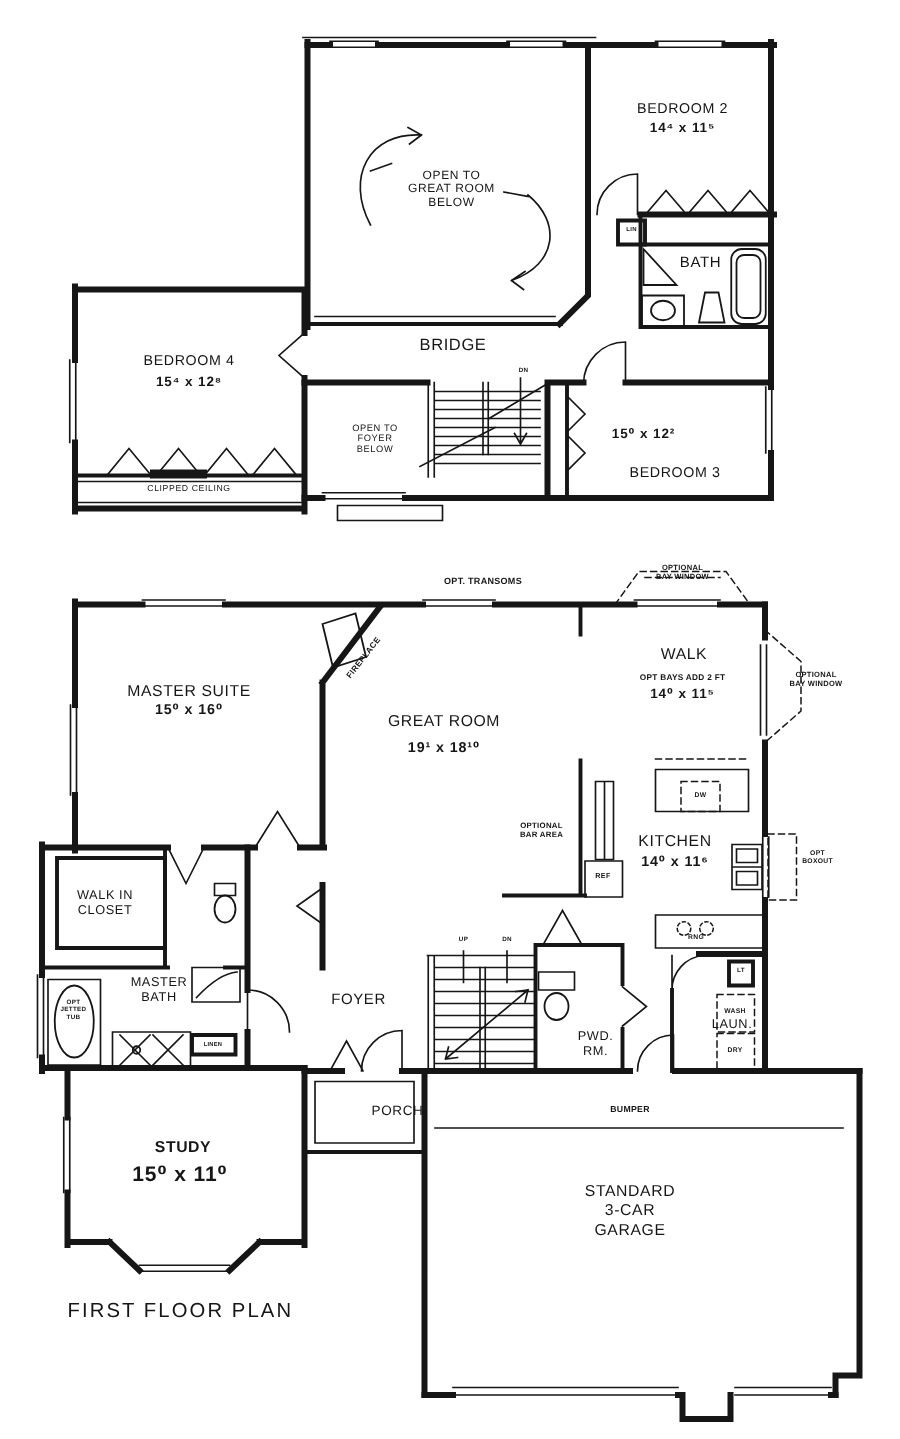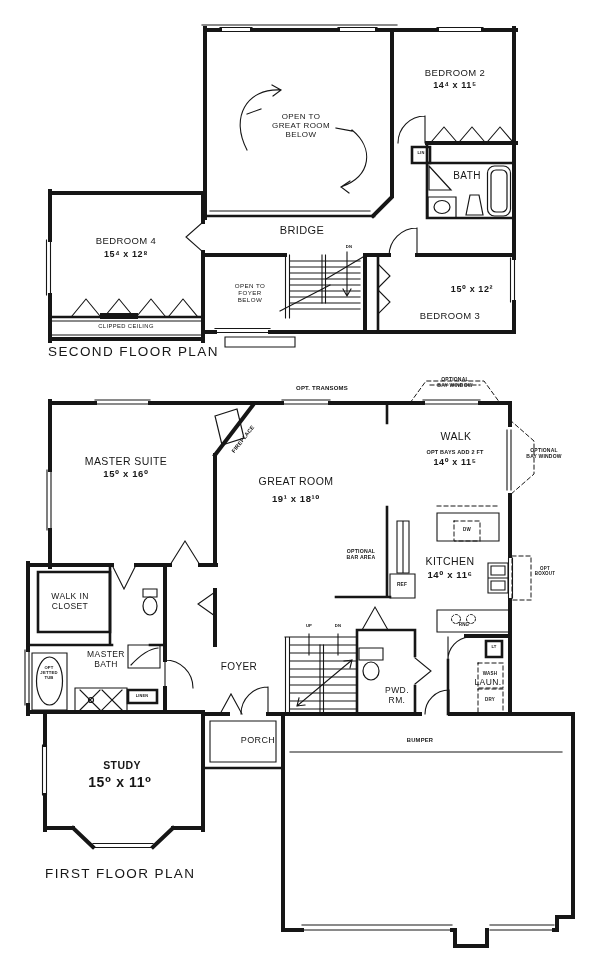--- a/index.html
+++ b/index.html
@@ -149,7 +149,7 @@
 FOYER
 BELOW</div>
   <div class="label" style="left:450px;top:271px;font-size:9.5px;margin-top:40px;">BEDROOM 3</div>
-  <div class="label dims" style="left:472px;top:284px;font-size:9px;">15⁰ x 12²</div>
+  <div class="label dims" style="left:429px;top:284px;font-size:9px;">15⁰ x 12²</div>
   <div class="label" style="left:126px;top:323px;font-size:5.8px;">CLIPPED CEILING</div>
   <div class="plan-title" style="left:48px;top:344px;">SECOND FLOOR PLAN</div>
 

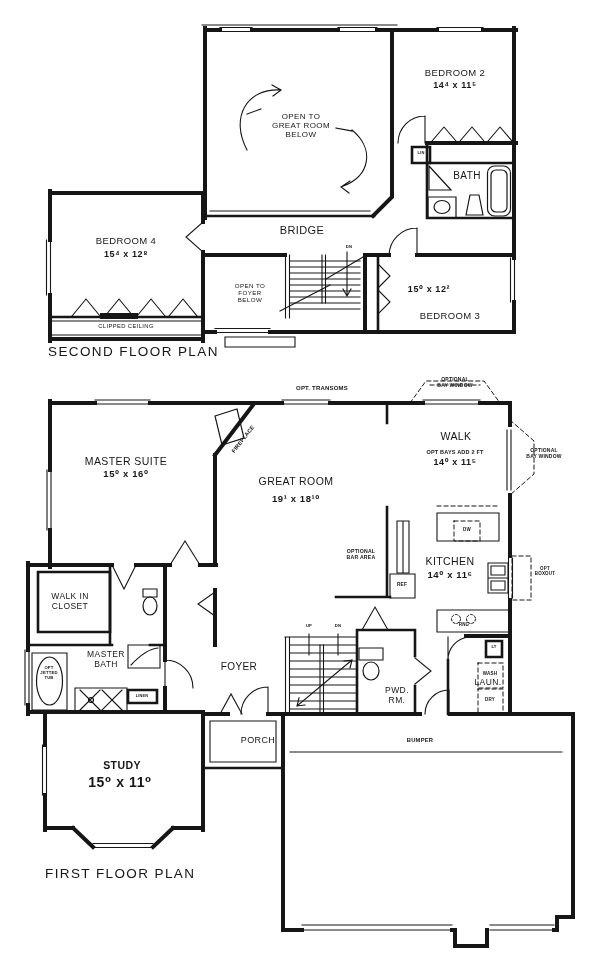--- a/index.html
+++ b/index.html
@@ -151,7 +151,6 @@
   <div class="label" style="left:450px;top:271px;font-size:9.5px;margin-top:40px;">BEDROOM 3</div>
   <div class="label dims" style="left:429px;top:284px;font-size:9px;">15⁰ x 12²</div>
   <div class="label" style="left:126px;top:323px;font-size:5.8px;">CLIPPED CEILING</div>
-  <div class="plan-title" style="left:48px;top:344px;">SECOND FLOOR PLAN</div>
 
   <div class="label tiny" style="left:322px;top:385px;font-size:6px;">OPT. TRANSOMS</div>
   <div class="label tiny" style="left:455px;top:377px;font-size:5px;">OPTIONAL

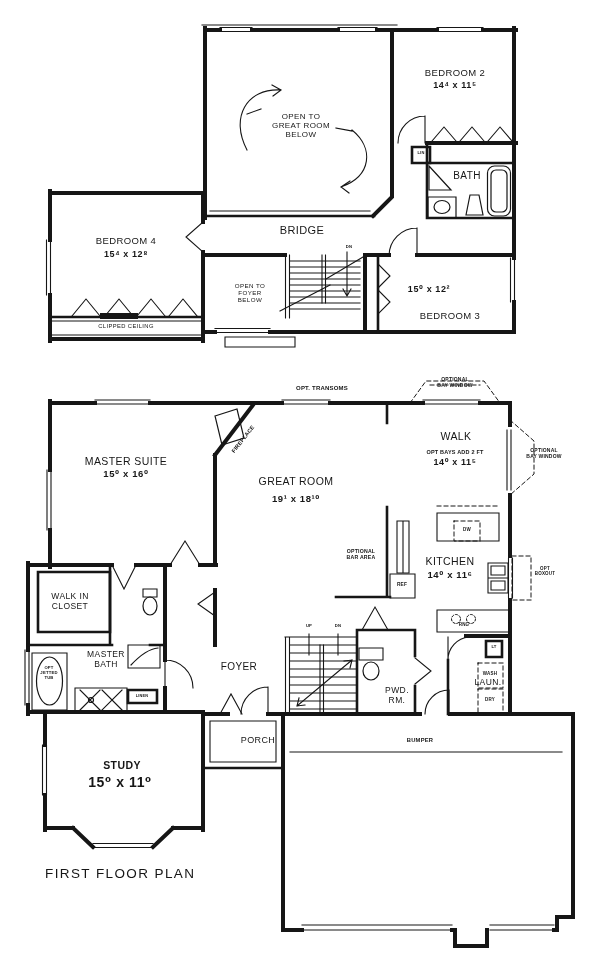--- a/index.html
+++ b/index.html
@@ -191,7 +191,7 @@
   <div class="label tiny" style="left:490px;top:671px;font-size:4.5px;">WASH</div>
   <div class="label tiny" style="left:490px;top:697px;font-size:4.5px;">DRY</div>
   <div class="label" style="left:488px;top:678px;font-size:8.5px;">LAUN.</div>
-  <div class="label" style="left:258px;top:735px;font-size:9px;">PORCH</div>
+  <div class="label" style="left:242px;top:735px;font-size:9px;padding-left:46px;">PORCH</div>
   <div class="label tiny" style="left:420px;top:737px;font-size:5.8px;">BUMPER</div>
   <div class="label" style="left:122px;top:759px;font-size:10.5px;font-weight:bold;">STUDY</div>
   <div class="label dims" style="left:120px;top:774px;font-size:14px;">15⁰ x 11⁰</div>

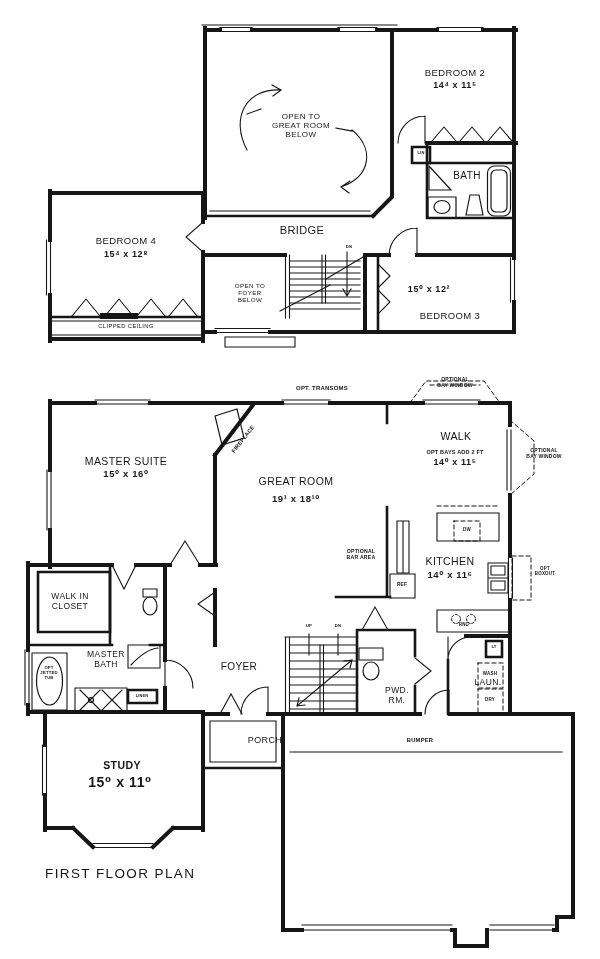--- a/index.html
+++ b/index.html
@@ -195,6 +195,9 @@
   <div class="label tiny" style="left:420px;top:737px;font-size:5.8px;">BUMPER</div>
   <div class="label" style="left:122px;top:759px;font-size:10.5px;font-weight:bold;">STUDY</div>
   <div class="label dims" style="left:120px;top:774px;font-size:14px;">15⁰ x 11⁰</div>
+  <div class="label" style="left:420px;top:788px;font-size:10.5px;line-height:1.25;">STANDARD
+3-CAR
+GARAGE</div>
   <div class="plan-title" style="left:45px;top:866px;">FIRST FLOOR PLAN</div>
 
 </div>

